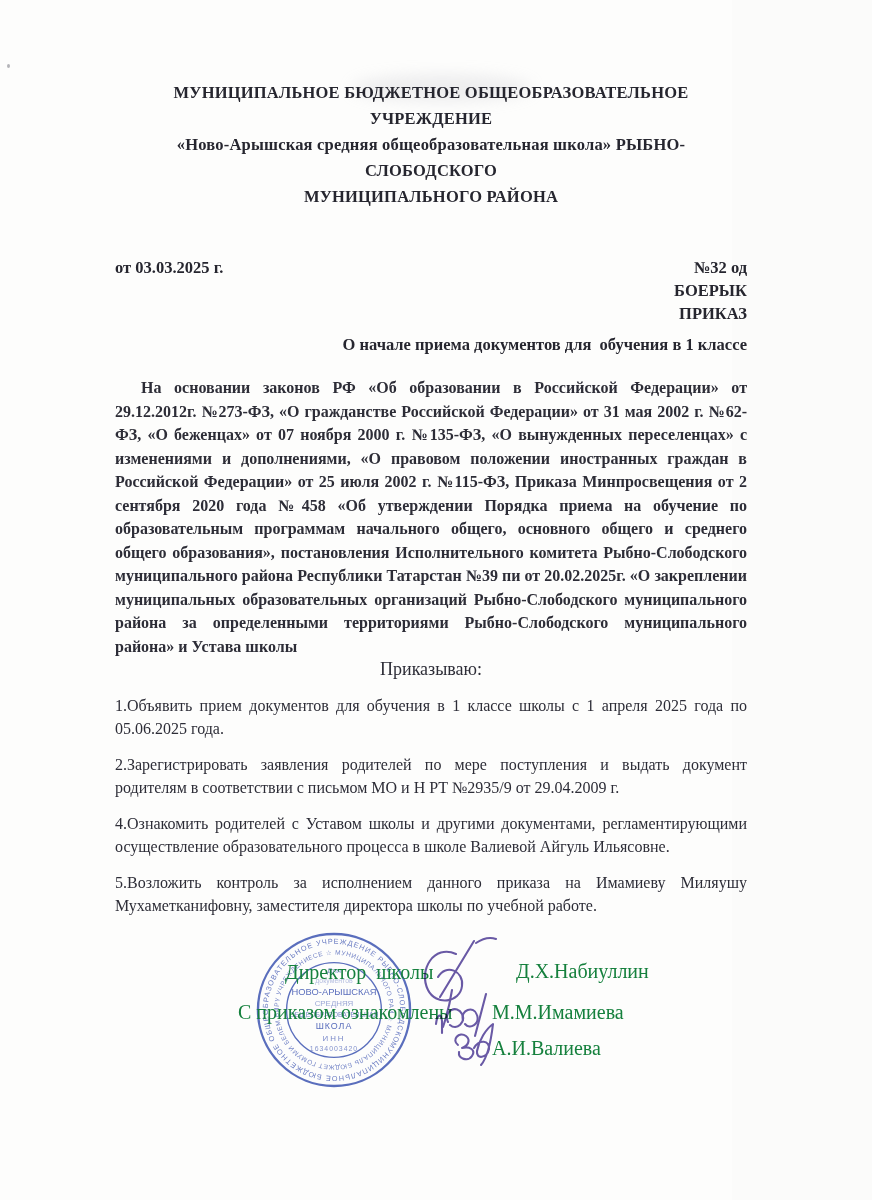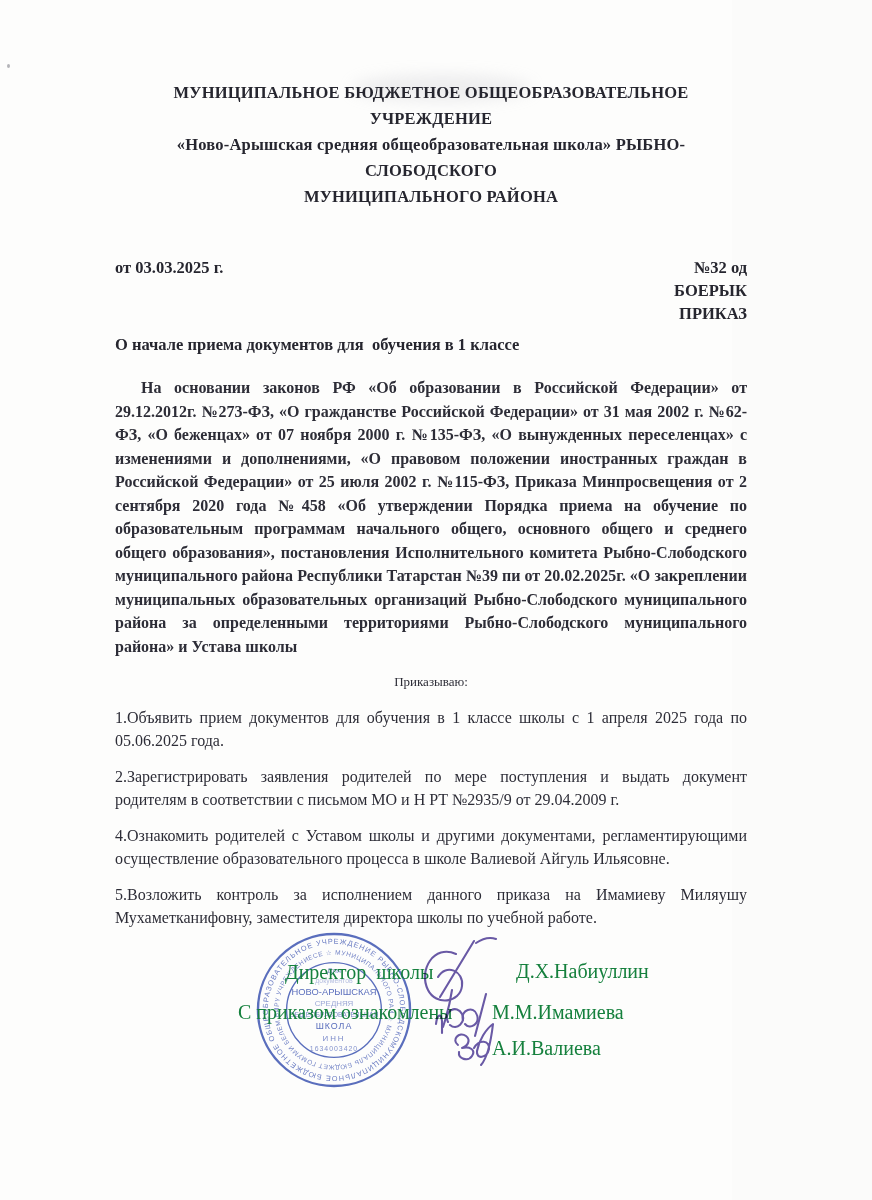--- a/index.html
+++ b/index.html
@@ -37,7 +37,7 @@
     font-weight:bold; font-size:16.5px; line-height:23px; color:#26262f;
   }
   .order-title { text-align:right; font-weight:bold; font-size:16.5px; line-height:23px; color:#26262f; }
-  .subject { margin-top:8px; text-align:left; font-weight:bold; font-size:16.5px; line-height:23px; color:#26262f; white-space:pre-wrap; }
+  .subject { margin-top:8px; text-align:right; font-weight:bold; font-size:16.5px; line-height:23px; color:#26262f; white-space:pre-wrap; }
   .preamble {
     margin-top:20px; font-size:16px; line-height:23.5px;
     text-align:justify; text-indent:26px; white-space:normal;font-weight:bold;

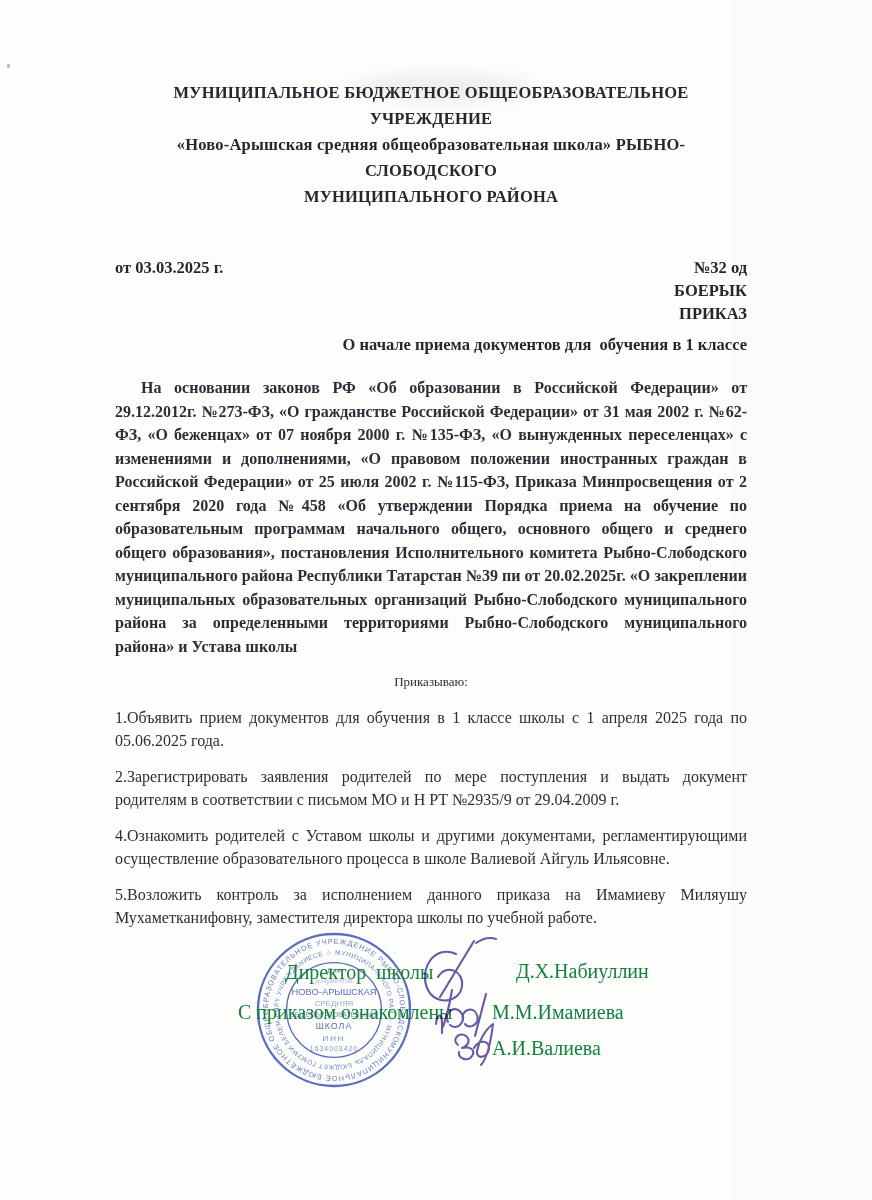--- a/index.html
+++ b/index.html
@@ -42,7 +42,7 @@
     margin-top:20px; font-size:16px; line-height:23.5px;
     text-align:justify; text-indent:26px; white-space:normal;font-weight:bold;
   }
-  .order-word { margin-top:12px; text-align:center; font-size:13px; line-height:23.5px; }
+  .order-word { text-align:center; font-size:18px; line-height:23.5px; }
   .item { font-size:16px; line-height:23.5px; text-align:justify; margin-top:12px; }
   .item:first-of-type { margin-top:20px; }
 

